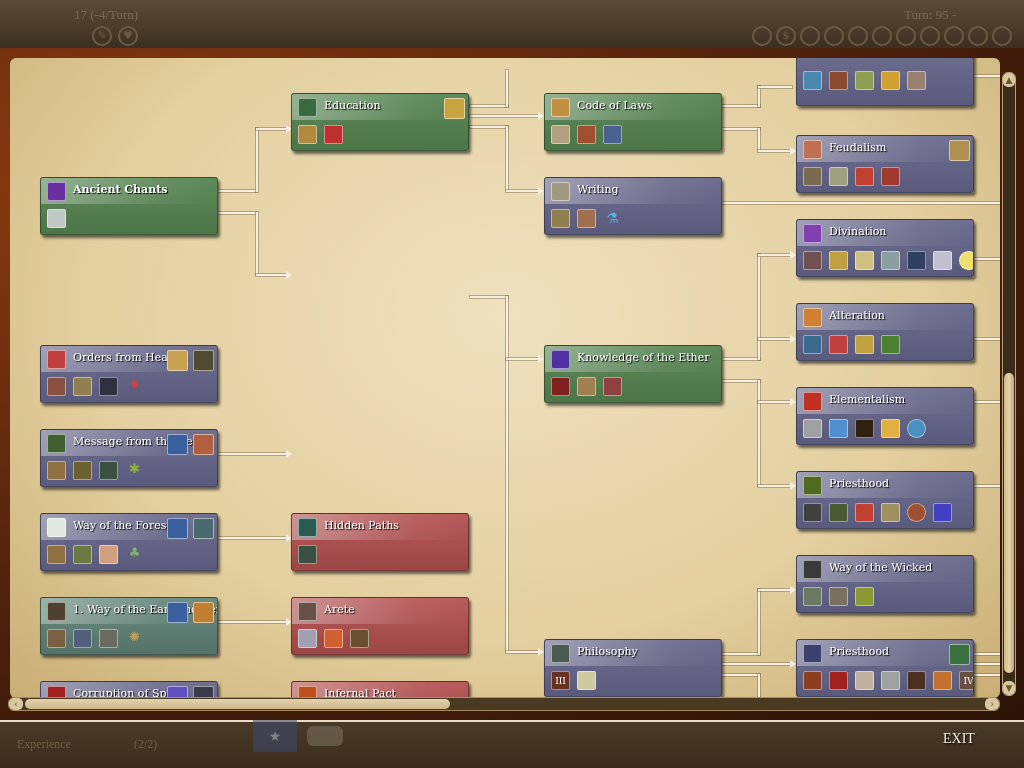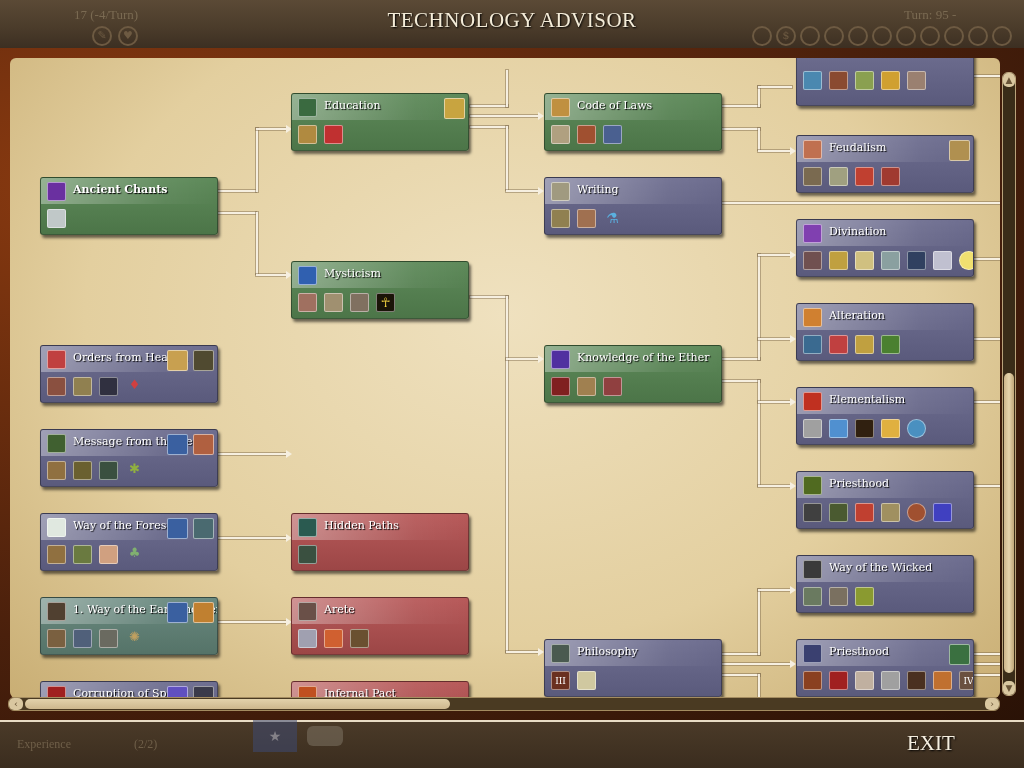--- a/index.html
+++ b/index.html
@@ -44,7 +44,6 @@
   <span class="gold"><span>17</span> <span>(-4/Turn)</span></span>
   <span class="ghost-ico" style="left:92px;top:26px;">✎</span>
   <span class="ghost-ico" style="left:118px;top:26px;">♥</span>
-  <div class="title">TECHNOLOGY ADVISOR</div>
   <span class="turn">Turn: 95 -</span>
   <span class="ghost-ico" style="left:752px;top:26px;"></span>
   <span class="ghost-ico" style="left:776px;top:26px;">$</span>

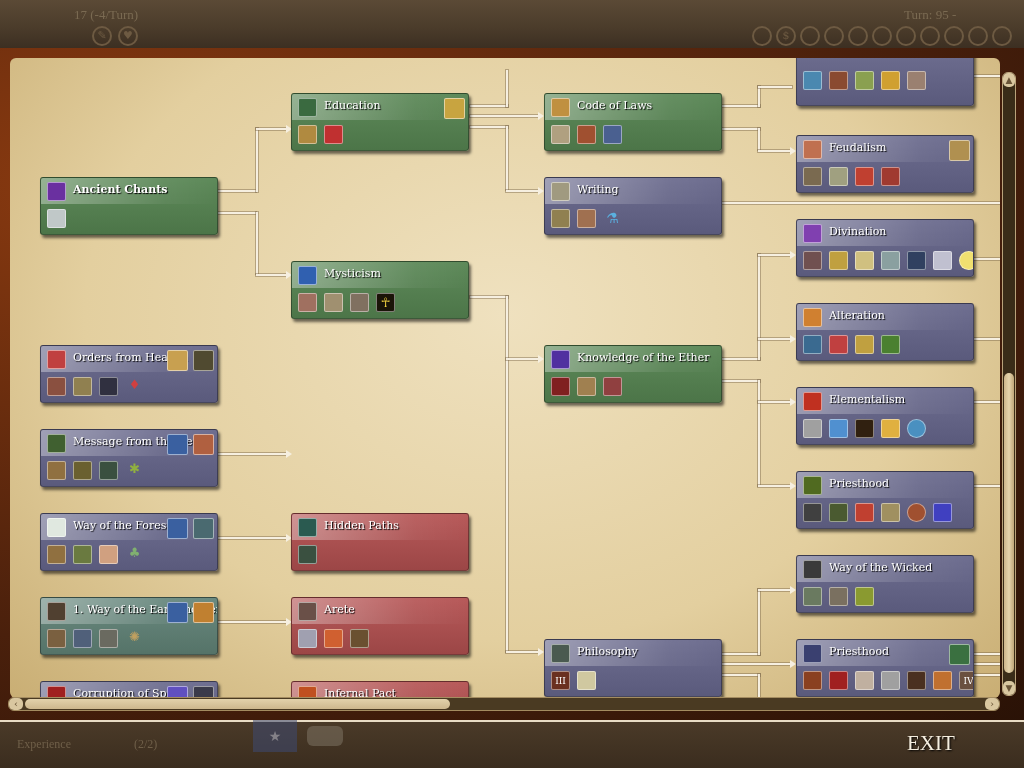--- a/index.html
+++ b/index.html
@@ -215,17 +215,6 @@
       </div>
   </div>
 
-  <div class="tech green" style="left:281px;top:203px;">
-    <div class="hdr"></div>
-      <span class="main-ico" style="background:#3060b0"></span>
-    <span class="name">Mysticism</span>
-    <div class="unlocks">
-        <span style="background:#a07060"></span>
-        <span style="background:#a09070"></span>
-        <span style="background:#807060"></span>
-        <span style="background:#1a1408;color:#f0d040;font-size:13px;text-align:center;line-height:18px;">☥</span>
-      </div>
-  </div>
 
   <div class="tech purple" style="left:786px;top:245px;">
     <div class="hdr"></div>

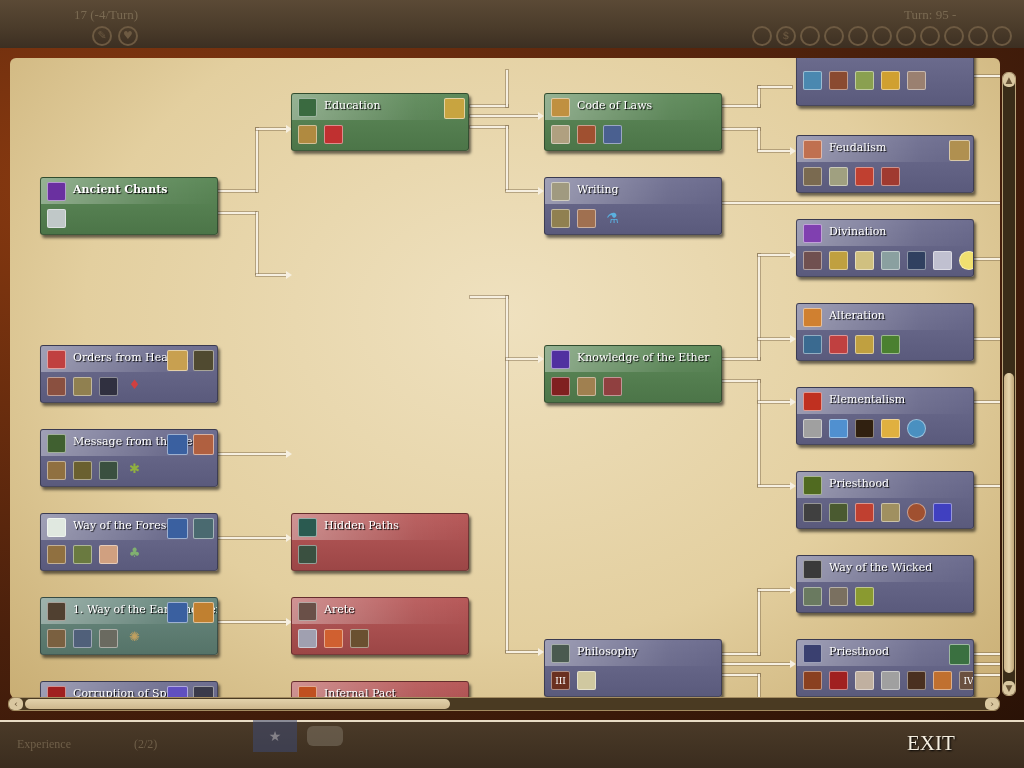--- a/index.html
+++ b/index.html
@@ -33,7 +33,7 @@
   .bottombar{position:absolute;left:0;top:720px;width:1024px;height:48px;background:linear-gradient(#4a3a28,#3a2c1e);border-top:2px solid #e8dcc4;}
   .bottombar .exp{position:absolute;left:17px;top:15px;color:#6f5f49;font-size:12px;font-family:"Liberation Serif",serif;}
   .bottombar .expval{position:absolute;left:134px;top:15px;color:#6f5f49;font-size:12px;font-family:"Liberation Serif",serif;}
-  .bottombar .exit{position:absolute;left:907px;top:9px;color:#f6efe0;font-size:21px;font-family:"Liberation Serif",serif;text-shadow:1px 1px 2px #000;cursor:pointer;}
+  .bottombar .exit{position:absolute;left:943px;top:9px;color:#f6efe0;font-size:14px;font-family:"Liberation Serif",serif;text-shadow:1px 1px 2px #000;cursor:pointer;}
   .bottombar .badge{position:absolute;left:253px;top:-2px;width:44px;height:32px;background:#3e4a72;opacity:0.55;color:#b8bfd8;text-align:center;font-size:14px;line-height:32px;}
   .bottombar .badge2{position:absolute;left:307px;top:4px;width:36px;height:20px;background:#8a8070;opacity:0.45;border-radius:6px;}
 </style>

